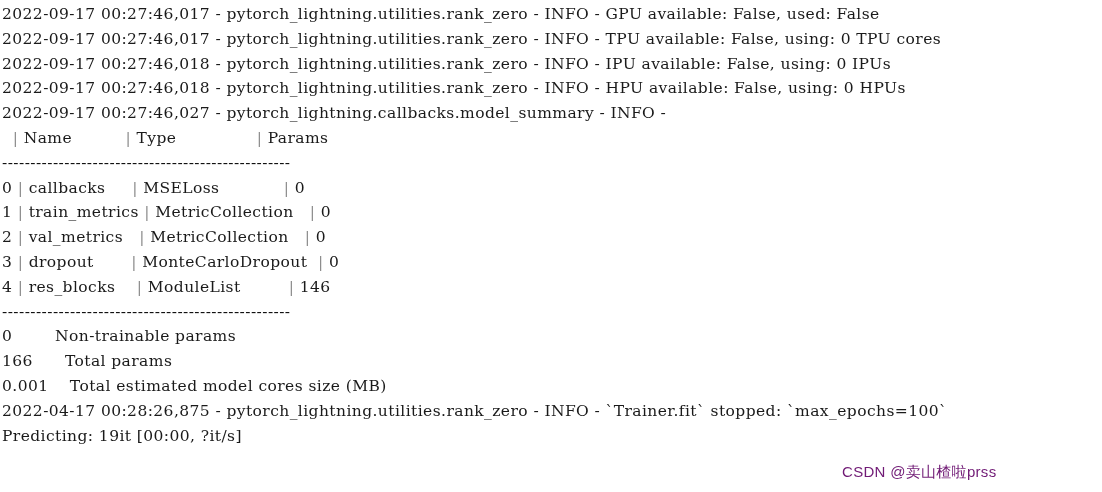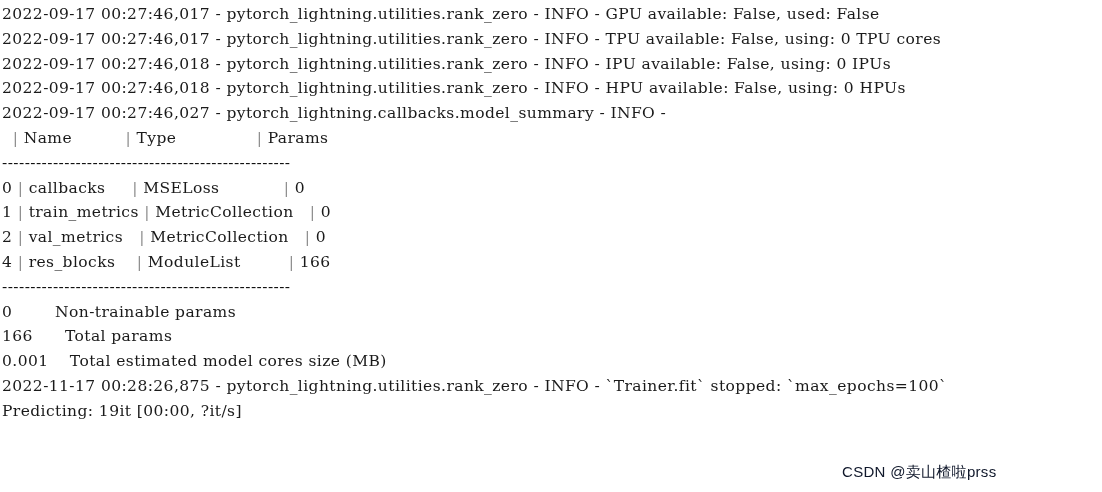--- a/index.html
+++ b/index.html
@@ -66,6 +66,7 @@
   <div class="line"><span>0 </span><span class="pipe">|</span><span> callbacks     </span><span class="pipe">|</span><span> MSELoss            </span><span class="pipe">|</span><span> 0</span></div>
   <div class="line"><span>1 </span><span class="pipe">|</span><span> train_metrics </span><span class="pipe">|</span><span> MetricCollection   </span><span class="pipe">|</span><span> 0</span></div>
   <div class="line"><span>2 </span><span class="pipe">|</span><span> val_metrics   </span><span class="pipe">|</span><span> MetricCollection   </span><span class="pipe">|</span><span> 0</span></div>
+  <div class="line"><span>3 </span><span class="pipe">|</span><span> dropout       </span><span class="pipe">|</span><span> MonteCarloDropout  </span><span class="pipe">|</span><span> 0</span></div>
   <div class="line"><span>4 </span><span class="pipe">|</span><span> res_blocks    </span><span class="pipe">|</span><span> ModuleList         </span><span class="pipe">|</span><span> 166</span></div>
 
   <div class="line sep">---------------------------------------------------</div>

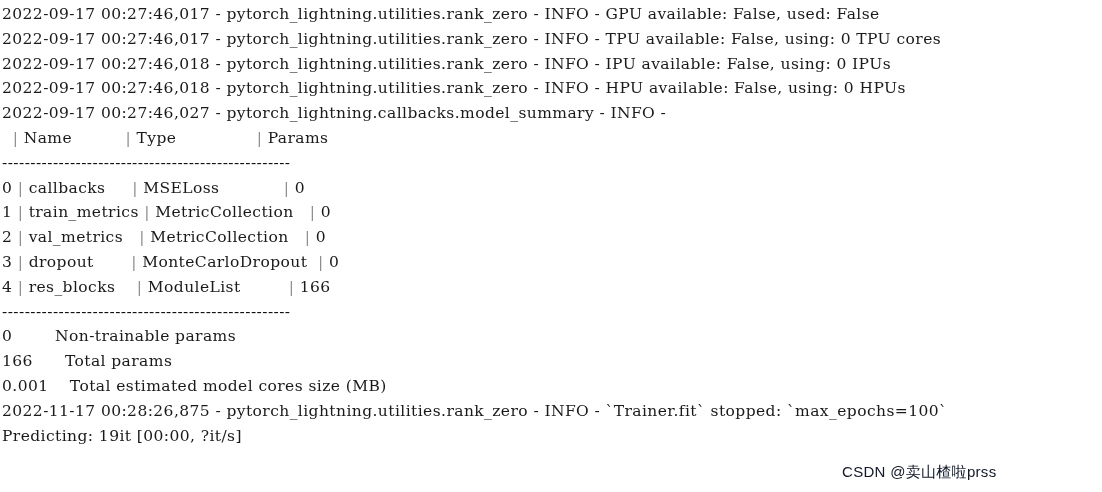--- a/index.html
+++ b/index.html
@@ -67,7 +67,7 @@
   <div class="line"><span>1 </span><span class="pipe">|</span><span> train_metrics </span><span class="pipe">|</span><span> MetricCollection   </span><span class="pipe">|</span><span> 0</span></div>
   <div class="line"><span>2 </span><span class="pipe">|</span><span> val_metrics   </span><span class="pipe">|</span><span> MetricCollection   </span><span class="pipe">|</span><span> 0</span></div>
   <div class="line"><span>3 </span><span class="pipe">|</span><span> dropout       </span><span class="pipe">|</span><span> MonteCarloDropout  </span><span class="pipe">|</span><span> 0</span></div>
-  <div class="line"><span>4 </span><span class="pipe">|</span><span> res_blocks    </span><span class="pipe">|</span><span> ModuleList         </span><span class="pipe">|</span><span> 166</span></div>
+  <div class="line"><span>4 </span><span class="pipe">|</span><span> res_blocks    </span><span class="pipe">|</span><span> ModuleList         </span><span class="pipe">|</span><span> 146</span></div>
 
   <div class="line sep">---------------------------------------------------</div>
 

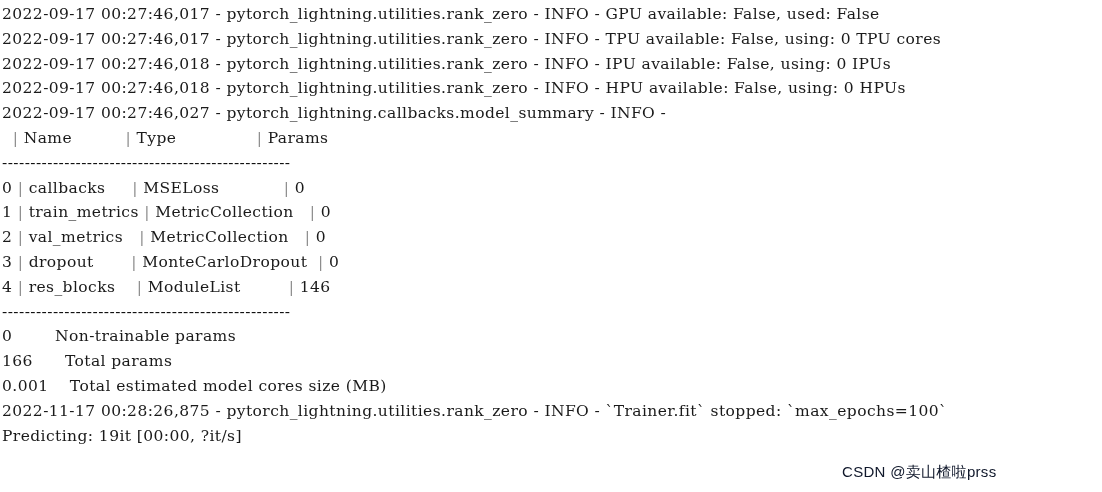--- a/index.html
+++ b/index.html
@@ -75,7 +75,7 @@
   <div class="line">166      Total params</div>
   <div class="line">0.001    Total estimated model cores size (MB)</div>
 
-  <div class="line">2022-11-17 00:28:26,875 - pytorch_lightning.utilities.rank_zero - INFO - `Trainer.fit` stopped: `max_epochs=100`</div>
+  <div class="line">2022-04-17 00:28:26,875 - pytorch_lightning.utilities.rank_zero - INFO - `Trainer.fit` stopped: `max_epochs=100`</div>
   <div class="line">Predicting: 19it [00:00, ?it/s]</div>
 
   <div class="watermark">CSDN @卖山楂啦prss</div>

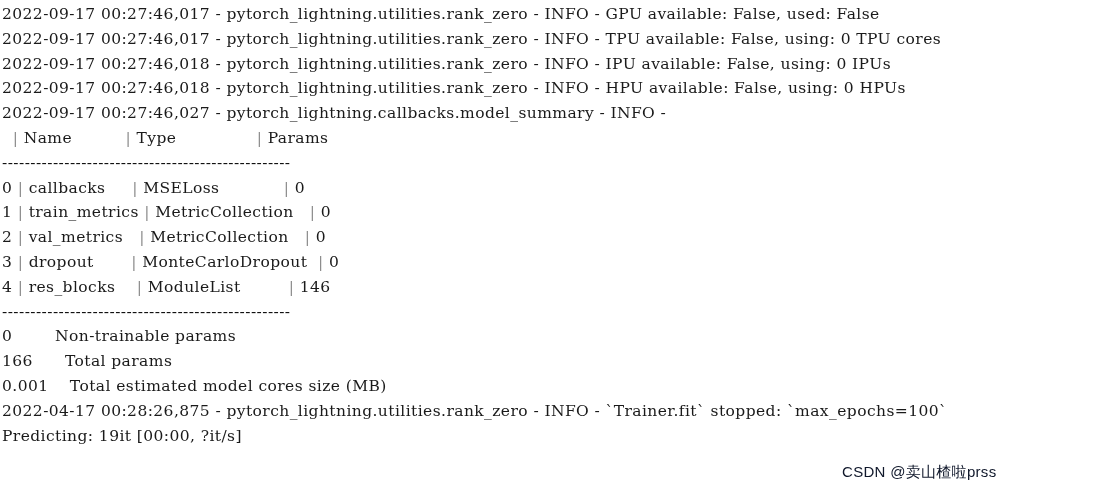--- a/index.html
+++ b/index.html
@@ -44,7 +44,7 @@
     top: 463px;
     font-family: "Liberation Sans", "DejaVu Sans", sans-serif;
     font-size: 15px;
-    color: #0f172a;
+    color: #701a75;
     letter-spacing: 0.3px;
     white-space: pre;
   }

